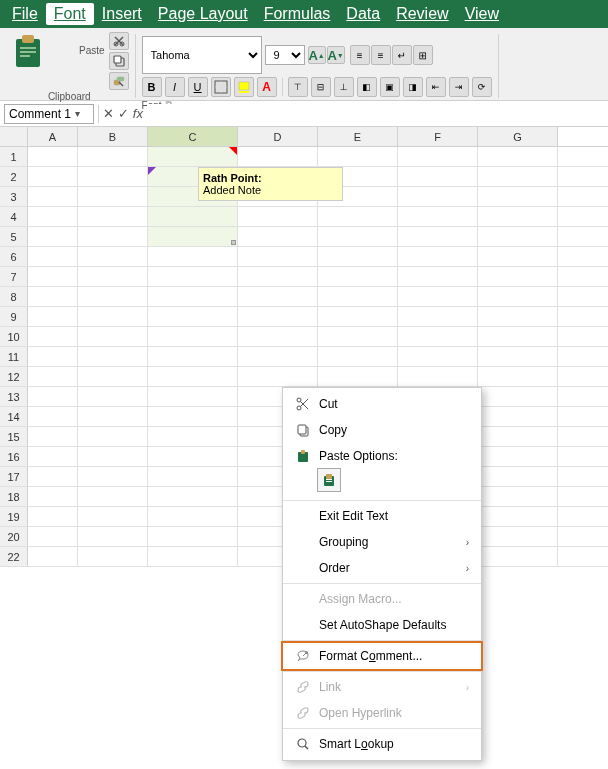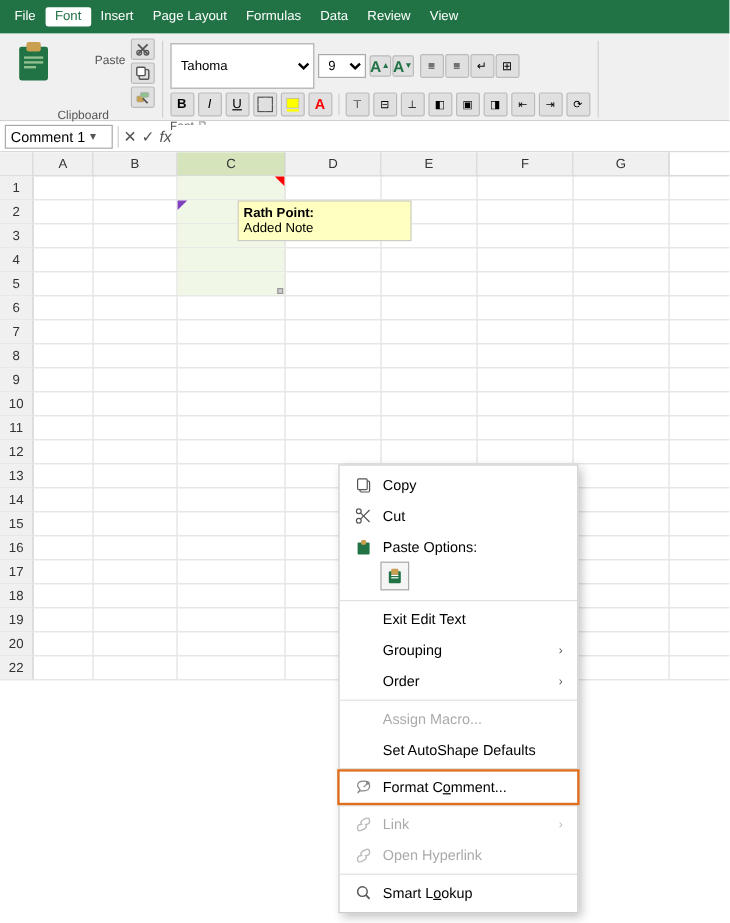--- a/index.html
+++ b/index.html
@@ -16,8 +16,9 @@
     .menu-bar span {
       color: #fff;
       padding: 2px 8px;
-      font-size: 11px;
+      font-size: 16px;
       cursor: pointer;
+      text-decoration: underline;
     }
     .menu-bar span.active {
       background: #fff;

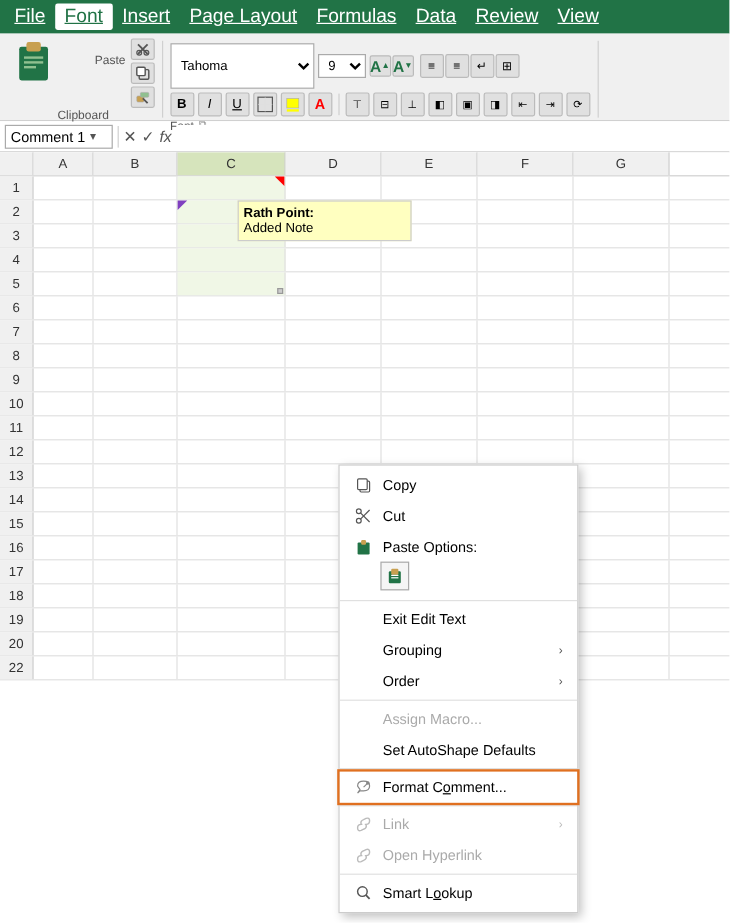--- a/index.html
+++ b/index.html
@@ -705,16 +705,6 @@
       <div class="menu-item">
         <div class="menu-icon">
           <svg width="14" height="14" viewBox="0 0 14 14">
-            <rect x="4" y="4" width="8" height="9" rx="1" fill="none" stroke="#555" stroke-width="1"></rect>
-            <rect x="2" y="2" width="8" height="9" rx="1" fill="#fff" stroke="#555" stroke-width="1"></rect>
-          </svg>
-        </div>
-        <span>Copy</span>
-      </div>
-
-      <div class="menu-item">
-        <div class="menu-icon">
-          <svg width="14" height="14" viewBox="0 0 14 14">
             <circle cx="3" cy="11" r="2" fill="none" stroke="#555" stroke-width="1"></circle>
             <circle cx="3" cy="3" r="2" fill="none" stroke="#555" stroke-width="1"></circle>
             <line x1="4.4" y1="9.6" x2="12" y2="2" stroke="#555" stroke-width="1"></line>
@@ -722,6 +712,16 @@
           </svg>
         </div>
         <span>Cut</span>
+      </div>
+
+      <div class="menu-item">
+        <div class="menu-icon">
+          <svg width="14" height="14" viewBox="0 0 14 14">
+            <rect x="4" y="4" width="8" height="9" rx="1" fill="none" stroke="#555" stroke-width="1"></rect>
+            <rect x="2" y="2" width="8" height="9" rx="1" fill="#fff" stroke="#555" stroke-width="1"></rect>
+          </svg>
+        </div>
+        <span>Copy</span>
       </div>
 
       <div class="menu-item" style="font-weight:normal; padding-bottom:2px;text-align:center;">

